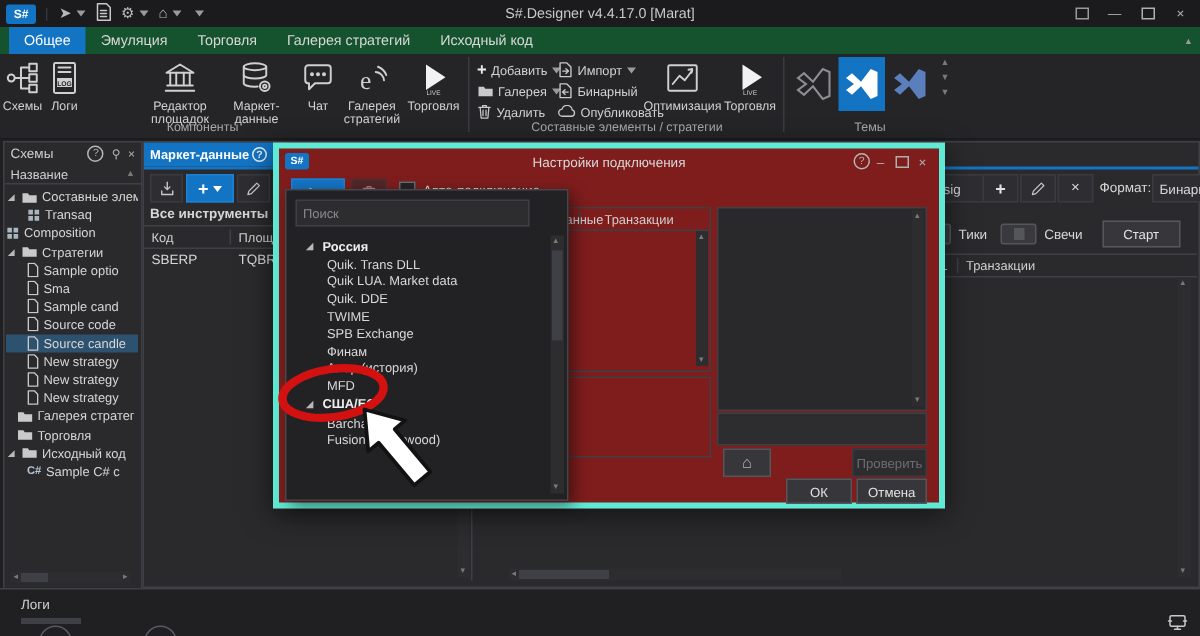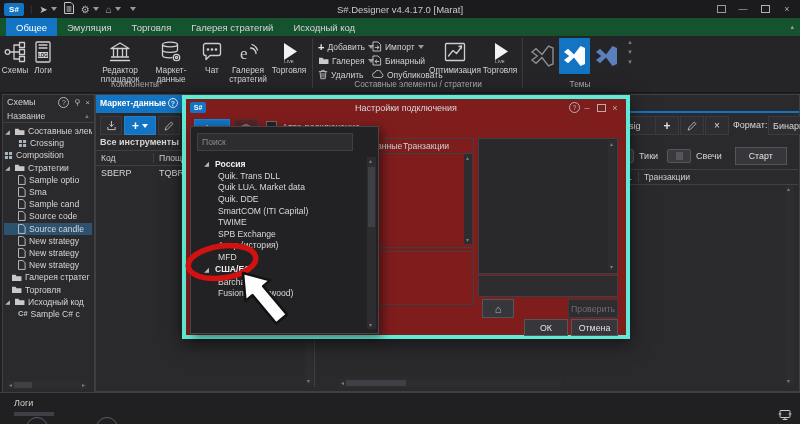--- a/index.html
+++ b/index.html
@@ -303,7 +303,7 @@
               <path d="M1 1h3.4v3.4H1zM5.6 1H9v3.4H5.6zM1 5.6h3.4V9H1zM5.6 5.6H9V9H5.6z" fill="#a9b6bf"></path>
             </svg>
           </span>
-          <span>Crossing</span>
+          <span>Transaq</span>
         </div>
       <div class="trow" style="">
           <span class="ico">

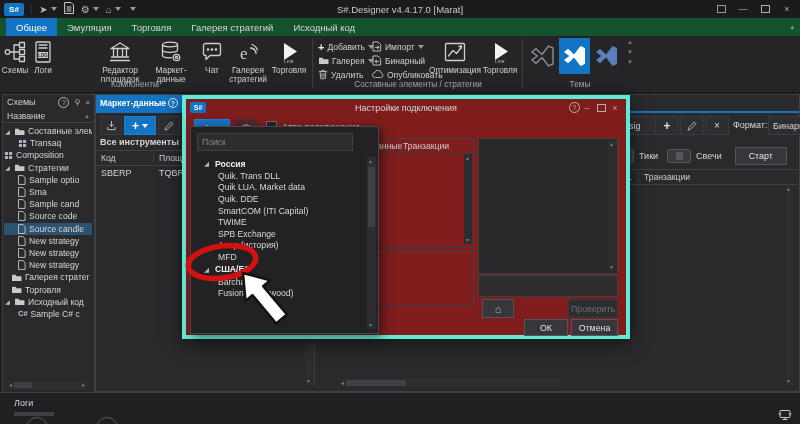--- a/index.html
+++ b/index.html
@@ -582,7 +582,6 @@
       <div class="litem">Quik. Trans DLL</div>
       <div class="litem">Quik LUA. Market data</div>
       <div class="litem">Quik. DDE</div>
-      <div class="litem">SmartCOM (ITI Capital)</div>
       <div class="litem">TWIME</div>
       <div class="litem">SPB Exchange</div>
       <div class="litem">Алор (история)</div>

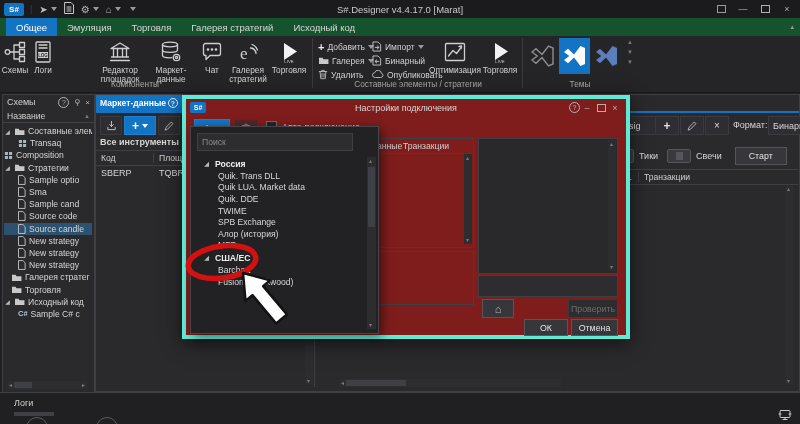--- a/index.html
+++ b/index.html
@@ -584,6 +584,7 @@
       <div class="litem">Quik. DDE</div>
       <div class="litem">TWIME</div>
       <div class="litem">SPB Exchange</div>
+      <div class="litem">Финам</div>
       <div class="litem">Алор (история)</div>
       <div class="litem">MFD</div>
       <div class="lgroup">

